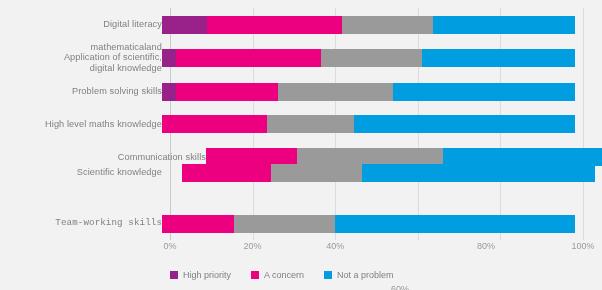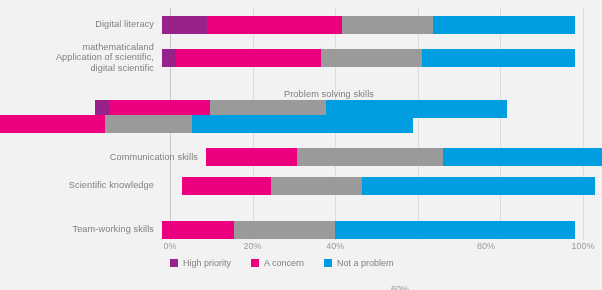--- a/index.html
+++ b/index.html
@@ -65,7 +65,6 @@
   }
   .row-label {
     width: 162px;
-    padding-right: 8px;
     box-sizing: border-box;
     text-align: right;
     font-size: 9.2px;

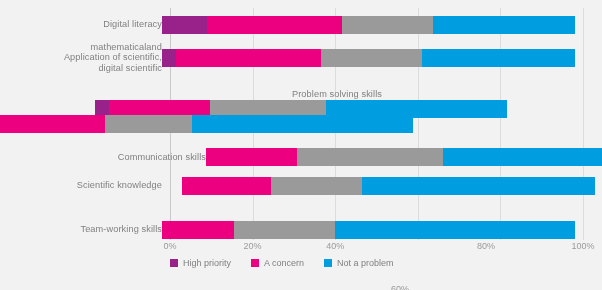--- a/index.html
+++ b/index.html
@@ -156,7 +156,7 @@
           <div class="row-label">
             <div>mathematicaland</div>
             <div>Application of scientific,</div>
-            <div>digital scientific</div>
+            <div>digital knowledge</div>
           </div>
           <div class="bar">
             <div class="seg" title="High priority: 3.5%" style="width: 14.455px; background: rgb(153, 33, 138);"></div>

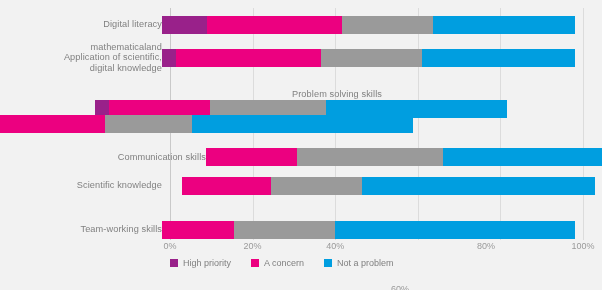--- a/index.html
+++ b/index.html
@@ -165,7 +165,7 @@
             <div class="seg" title="Not a problem: 37%" style="width: 152.81px; background: rgb(0, 158, 224);"></div>
           </div>
         </div>
-        <div class="row" style="top: 81px; height: 33.1429px; flex-direction: column;">
+        <div class="row" style="top: 67px; height: 33.1429px;">
           <div class="row-label">
             <div>Problem solving skills</div>
           </div>

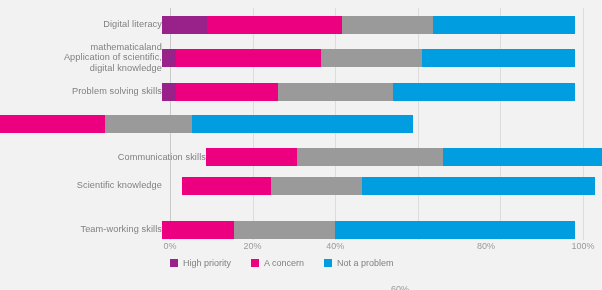--- a/index.html
+++ b/index.html
@@ -177,6 +177,9 @@
           </div>
         </div>
         <div class="row" style="top: 99.4286px; height: 33.1429px;">
+          <div class="row-label">
+            <div>High level maths knowledge</div>
+          </div>
           <div class="bar">
             <div class="seg" title="A concern: 25.5%" style="width: 105.315px; background: rgb(236, 0, 128);"></div>
             <div class="seg" title="Less of a concern now: 21%" style="width: 86.73px; background: rgb(154, 154, 154);"></div>

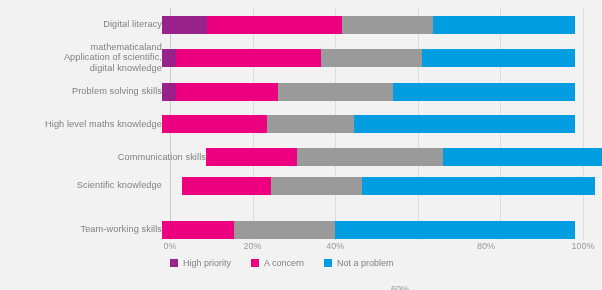--- a/index.html
+++ b/index.html
@@ -196,7 +196,7 @@
             <div class="seg" title="Not a problem: 42.5%" style="width: 175.525px; background: rgb(0, 158, 224);"></div>
           </div>
         </div>
-        <div class="row" style="top: 161px; height: 33.1429px; gap: 20px;">
+        <div class="row" style="top: 148px; height: 33.1429px; gap: 20px;">
           <div class="row-label">
             <div>Scientific knowledge</div>
           </div>

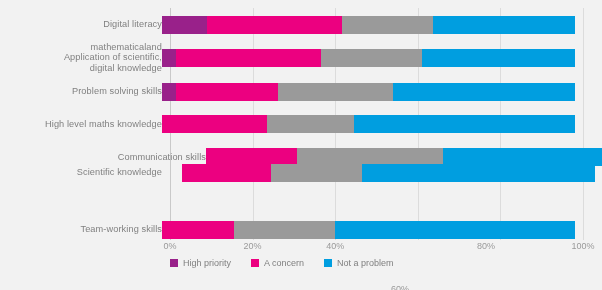--- a/index.html
+++ b/index.html
@@ -206,7 +206,7 @@
             <div class="seg" title="Not a problem: 56.5%" style="width: 233.345px; background: rgb(0, 158, 224);"></div>
           </div>
         </div>
-        <div class="row" style="top: 205px; height: 33.1429px;">
+        <div class="row" style="top: 199px; height: 33.1429px; font-family: Liberation Mono, monospace;">
           <div class="row-label">
             <div>Team-working skills</div>
           </div>

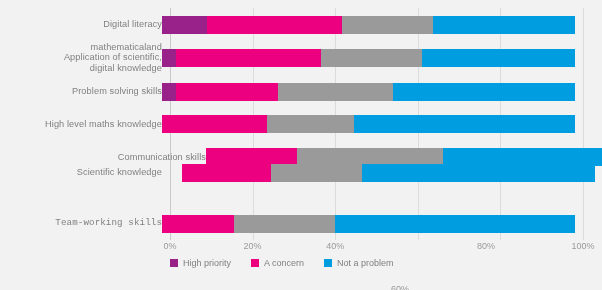--- a/index.html
+++ b/index.html
@@ -103,7 +103,7 @@
   .legend {
     position: absolute;
     left: 170px;
-    top: 254px;
+    top: 266px;
     width: 420px;
     height: 18px;
     display: flex;

